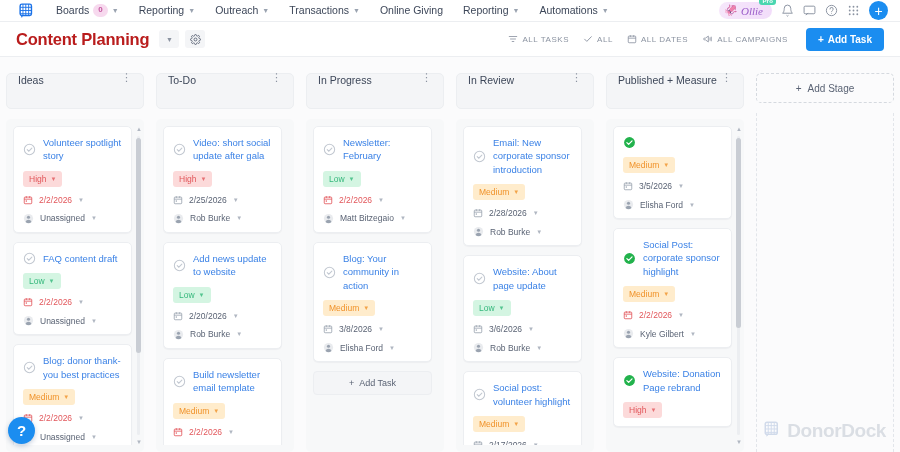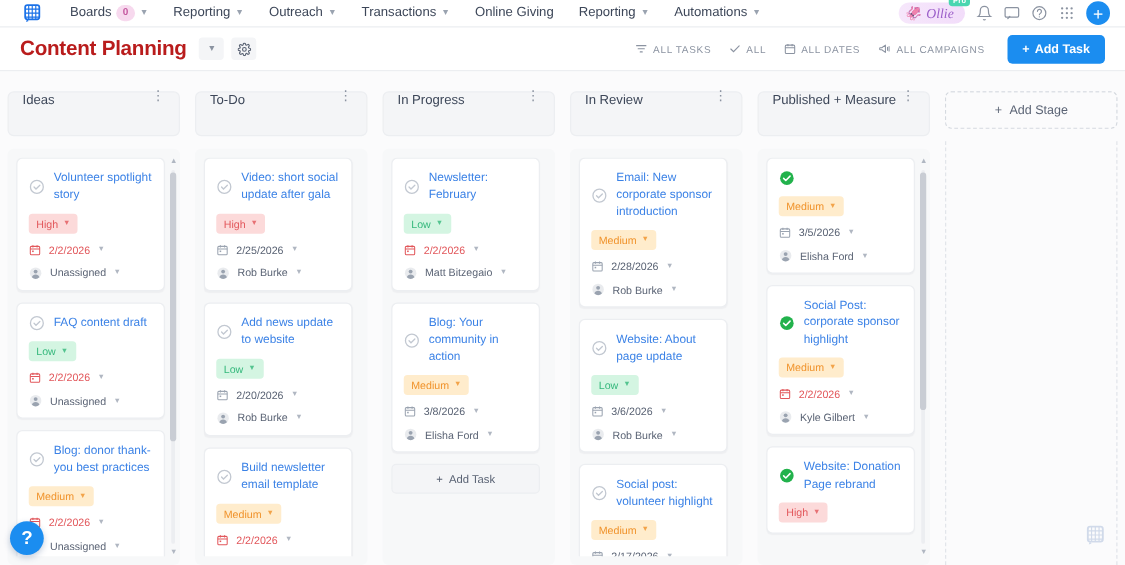--- a/index.html
+++ b/index.html
@@ -780,6 +780,7 @@
           <path d="M5 19l-1 3 3-1" fill="#cfd9ea"></path>
         </svg>
     </span>
+    <span class="wm-text">DonorDock</span>
   </div>
 </div>
 

